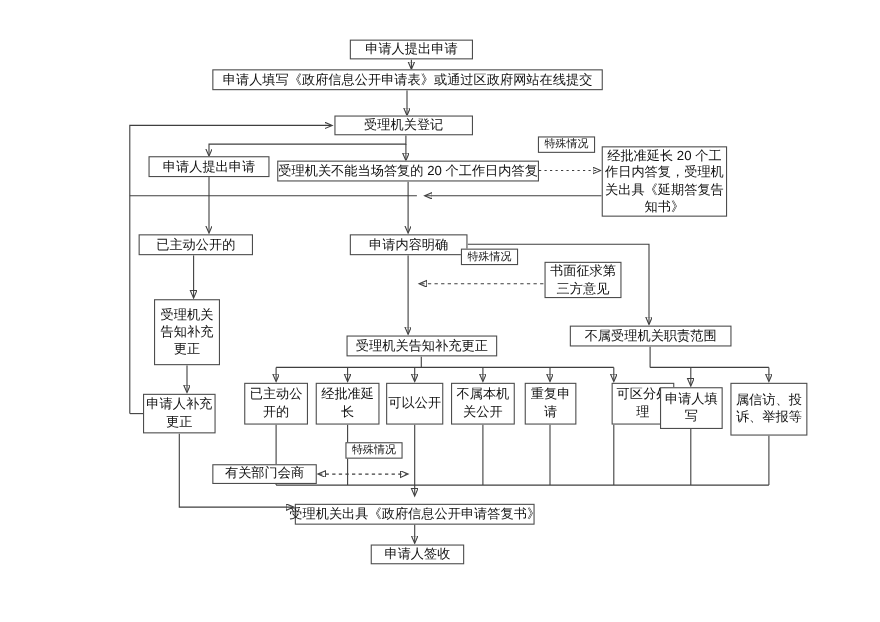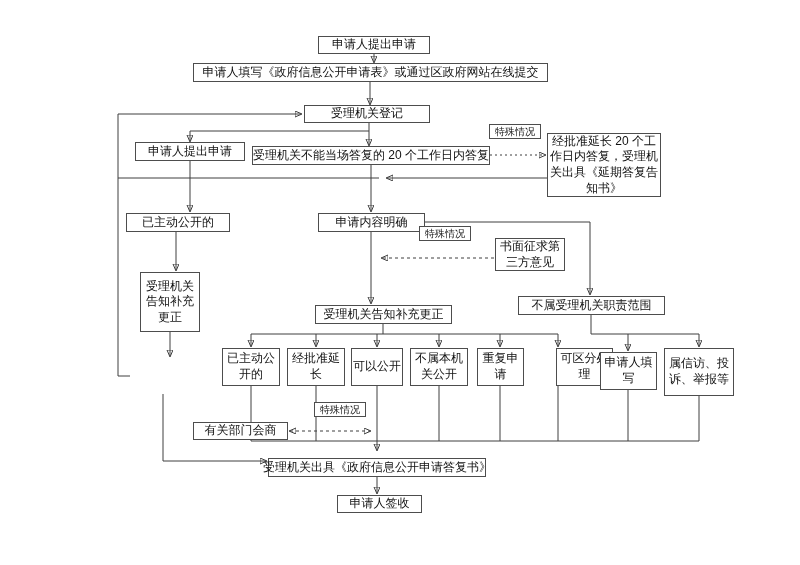--- a/index.html
+++ b/index.html
@@ -104,6 +104,7 @@
   <div class="node" style="left:140px;top:272px;width:60px;height:60px;">受理机关告知补充更正</div>
   <div class="node nowrap" style="left:315px;top:305px;width:137px;height:19px;">受理机关告知补充更正</div>
   <div class="node nowrap" style="left:518px;top:296px;width:147px;height:19px;">不属受理机关职责范围</div>
+  <div class="node" style="left:130px;top:358px;width:66px;height:36px;">申请人补充更正</div>
   <div class="node" style="left:222px;top:348px;width:58px;height:38px;">已主动公开的</div>
   <div class="node" style="left:287px;top:348px;width:58px;height:38px;">经批准延长</div>
   <div class="node" style="left:351px;top:348px;width:52px;height:38px;">可以公开</div>

